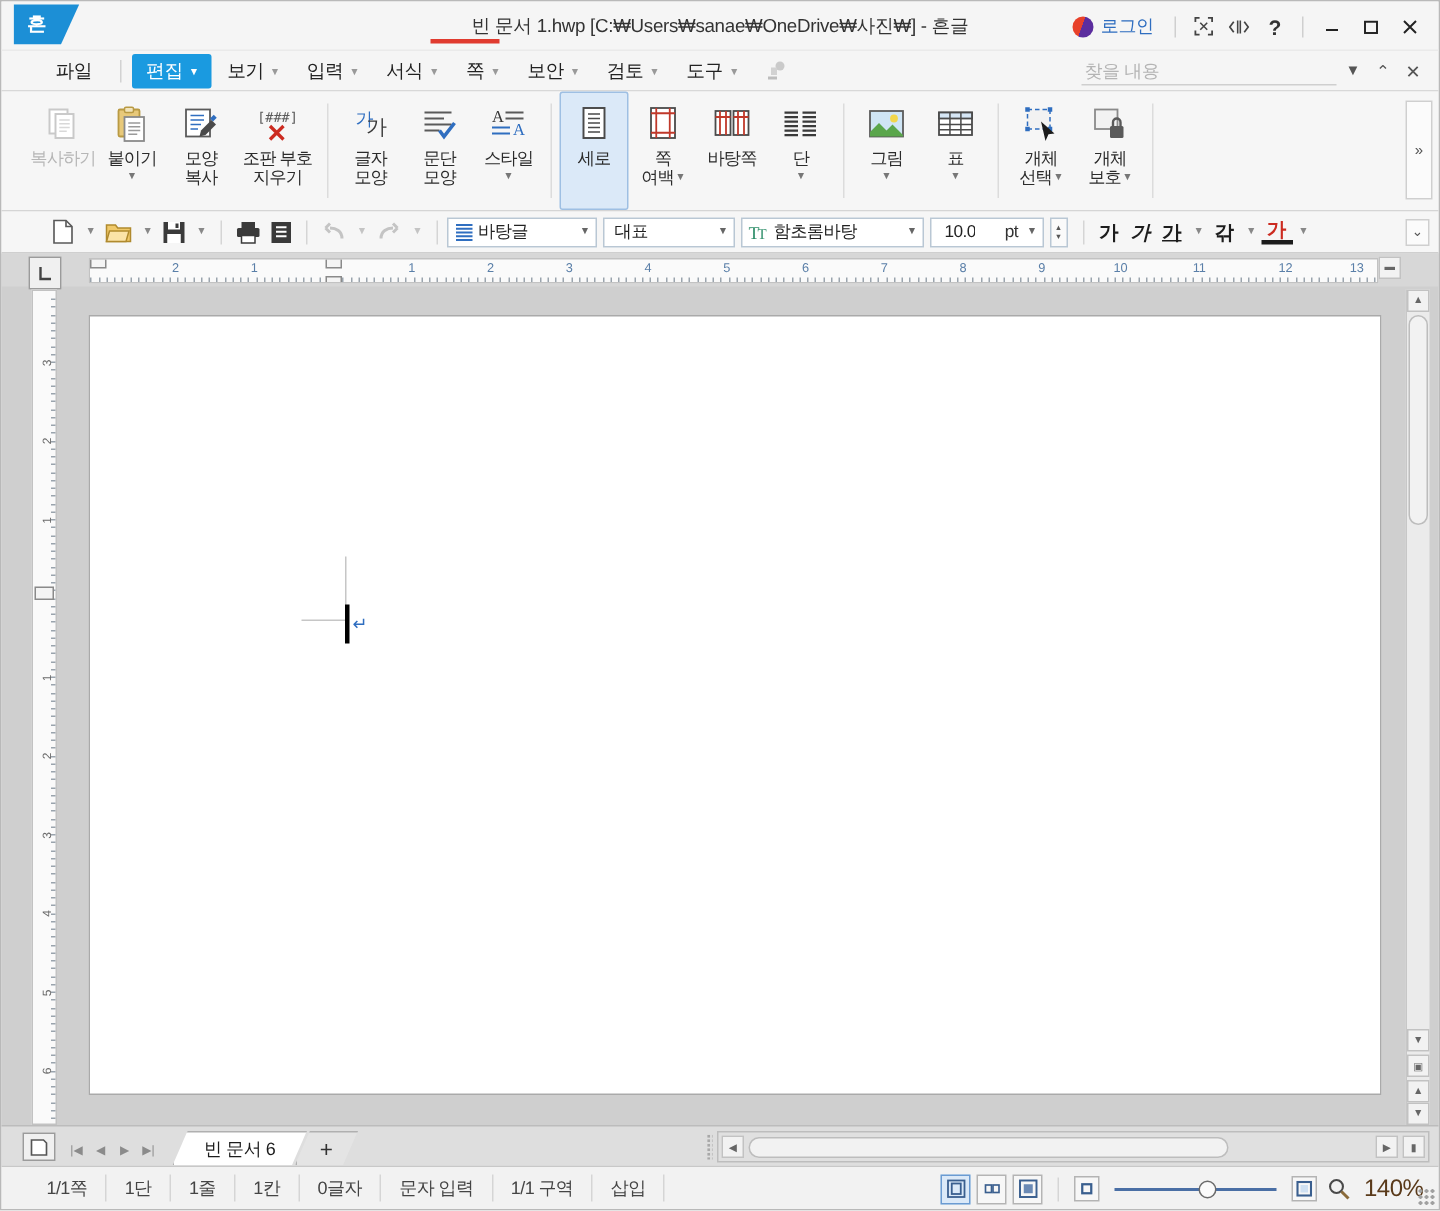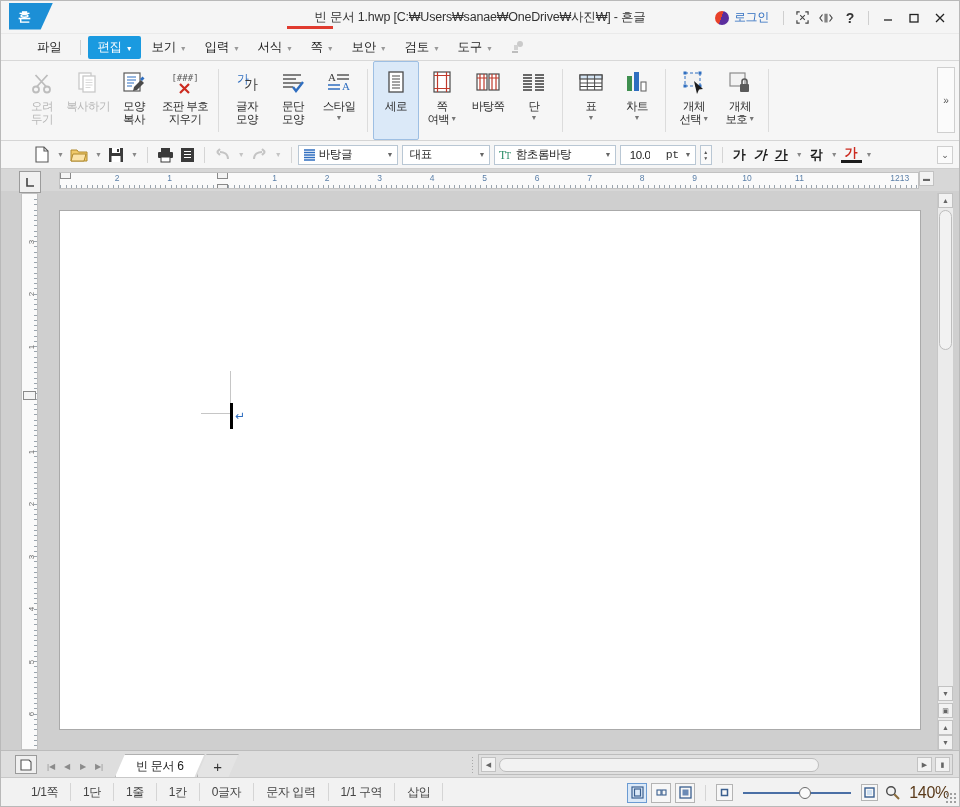--- a/index.html
+++ b/index.html
@@ -512,6 +512,12 @@
         </svg>
     </div>
 
+    <div class="search-wrap">
+      <input class="search-box" value="" placeholder="찾을 내용" style="">
+      <div class="search-ico">▼</div>
+      <div class="search-ico" style="font-size:11px;">⌃</div>
+      <div class="search-ico" style="font-size:12px;">✕</div>
+    </div>
   </div>
 
   <div class="ribbon">

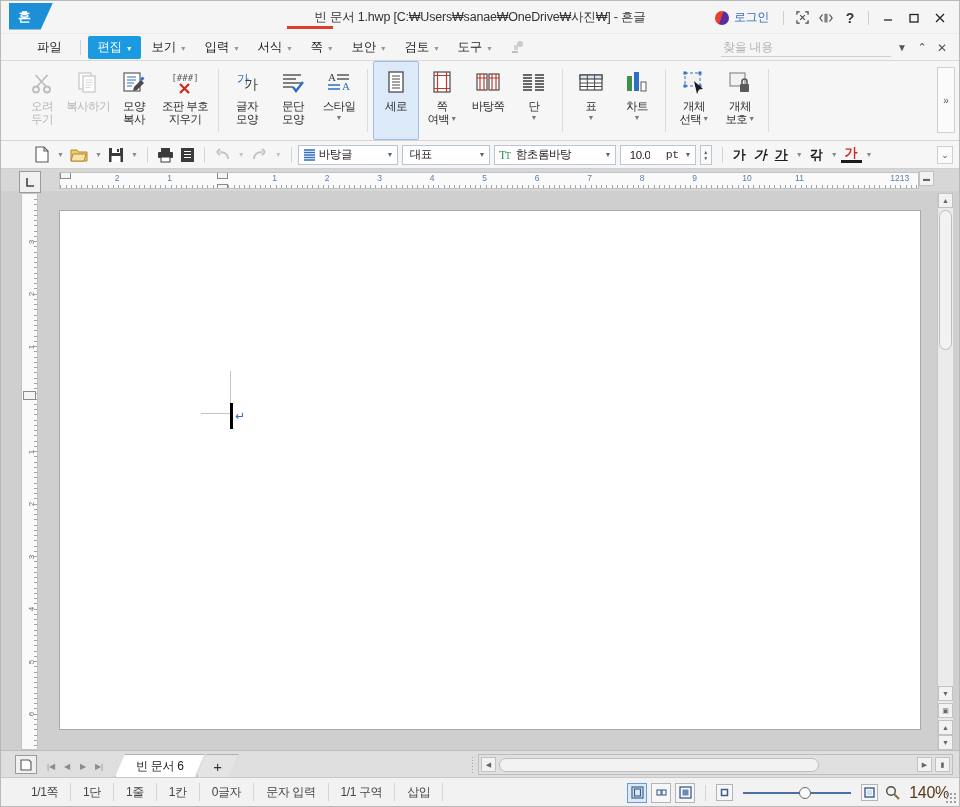--- a/index.html
+++ b/index.html
@@ -523,18 +523,6 @@
   <div class="ribbon">
 
     <div class="rgroup">
-      <div class="rbtn disabled">
-        <div class="ic">
-          <svg width="26" height="26" viewBox="0 0 26 26">
-              <g stroke="#bdbdbd" stroke-width="1.8" fill="none">
-                <circle cx="7" cy="19.5" r="3"></circle>
-                <circle cx="18" cy="19.5" r="3"></circle>
-                <path d="M6.5 5l11 12M18.5 5l-11 12"></path>
-              </g>
-            </svg>
-        </div>
-        <div class="lbl"><span>오려</span><br><span>두기</span></div>
-      </div>
       <div class="rbtn disabled">
         <div class="ic">
           <svg width="26" height="26" viewBox="0 0 26 26">

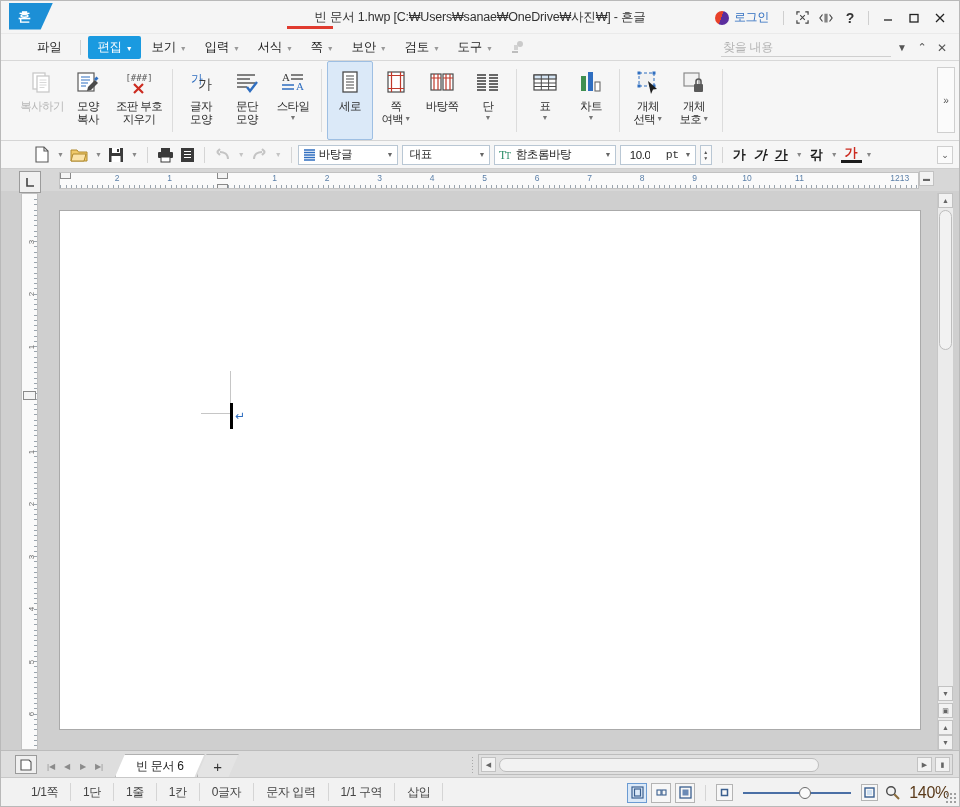--- a/index.html
+++ b/index.html
@@ -534,6 +534,20 @@
             </svg>
         </div>
         <div class="lbl"><span>복사하기</span></div>
+      </div>
+      <div class="rbtn">
+        <div class="ic">
+          <svg width="26" height="26" viewBox="0 0 26 26">
+              <rect x="4" y="3" width="14" height="18" rx="1" fill="#e8c97a" stroke="#b99a43" stroke-width="1.2"></rect>
+              <rect x="8" y="1.5" width="6" height="3.5" rx="1" fill="#f2e4bb" stroke="#b99a43" stroke-width="1"></rect>
+              <rect x="8" y="8" width="13" height="16" fill="#fff" stroke="#8a8a8a" stroke-width="1.2"></rect>
+              <g stroke="#9a9a9a" stroke-width="1">
+                <path d="M10.5 12h8M10.5 14.5h8M10.5 17h8M10.5 19.5h6"></path>
+              </g>
+            </svg>
+        </div>
+        <div class="lbl"><span>붙이기</span></div>
+        <div class="dd">▼</div>
       </div>
       <div class="rbtn">
         <div class="ic">

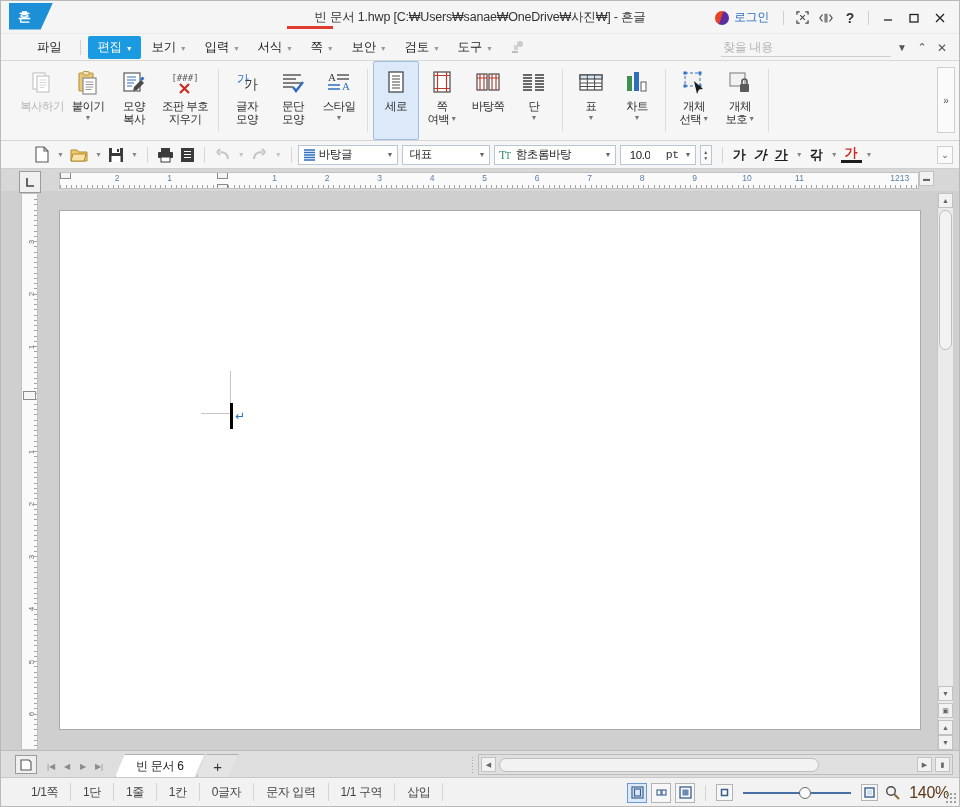--- a/index.html
+++ b/index.html
@@ -670,6 +670,17 @@
     <div class="rsep"></div>
 
     <div class="rgroup">
+      <div class="rbtn">
+        <div class="ic">
+          <svg width="26" height="26" viewBox="0 0 26 26">
+              <rect x="2" y="4" width="22" height="17" fill="#cfe5f5" stroke="#5a5a5a" stroke-width="1.2"></rect>
+              <path d="M2 18l6-6 5 5 4-4 7 7v1H2z" fill="#5aa64b"></path>
+              <circle cx="18" cy="9" r="2.6" fill="#f2d64b"></circle>
+            </svg>
+        </div>
+        <div class="lbl"><span>그림</span></div>
+        <div class="dd">▼</div>
+      </div>
       <div class="rbtn">
         <div class="ic">
           <svg width="26" height="26" viewBox="0 0 26 26">

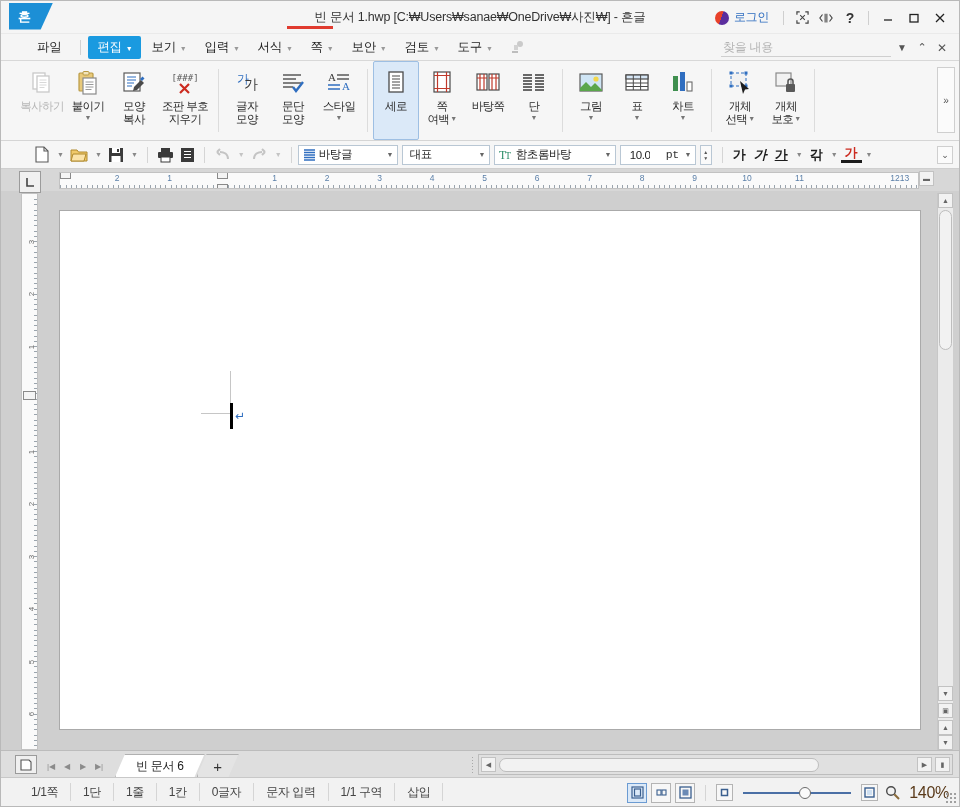--- a/index.html
+++ b/index.html
@@ -692,17 +692,6 @@
             </svg>
         </div>
         <div class="lbl"><span>표</span></div>
-        <div class="dd">▼</div>
-      </div>
-      <div class="rbtn">
-        <div class="ic">
-          <svg width="26" height="26" viewBox="0 0 26 26">
-              <rect x="3" y="6" width="5" height="15" fill="#3f8f4f"></rect>
-              <rect x="10" y="2" width="5" height="19" fill="#2f6ec0"></rect>
-              <rect x="17" y="12" width="5" height="9" fill="#fff" stroke="#6a6a6a" stroke-width="1.1"></rect>
-            </svg>
-        </div>
-        <div class="lbl"><span>차트</span></div>
         <div class="dd">▼</div>
       </div>
     </div>

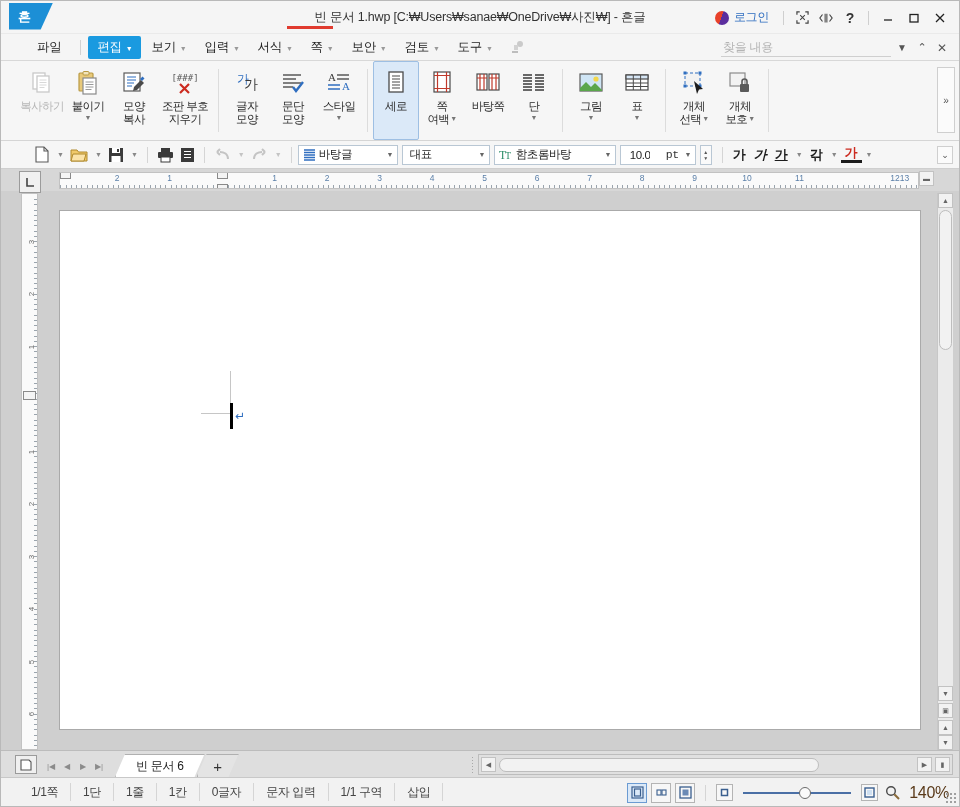--- a/index.html
+++ b/index.html
@@ -824,7 +824,7 @@
 
     <div class="combo" style="width:76px;padding-left:6px;">
       <span class="cval" style="flex:0 0 auto;">10.0</span>
-      <span style="flex:1;text-align:right;padding-right:2px;color:#333;font-family:Liberation Mono, monospace;">pt</span>
+      <span style="flex:1;text-align:right;padding-right:2px;color:#333;">pt</span>
       <span class="carr">▼</span>
     </div>
     <div class="spin">

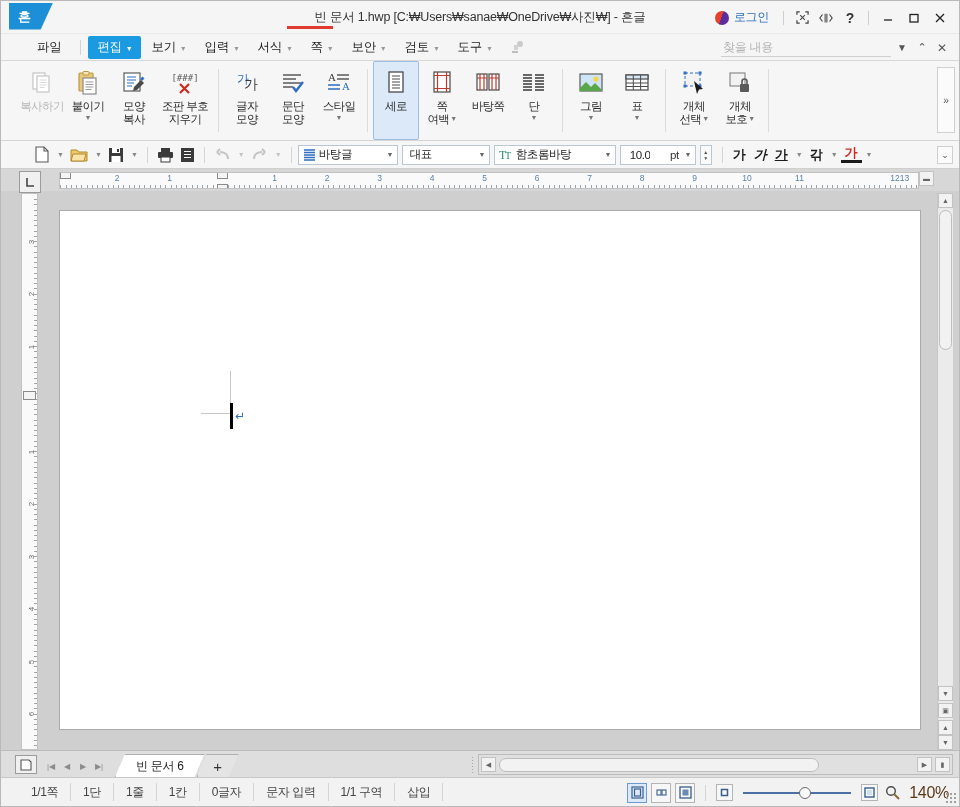--- a/index.html
+++ b/index.html
@@ -1033,7 +1033,7 @@
         <div class="num" style="left: 634.5px;">9</div>
         <div class="num" style="left: 687px;">10</div>
         <div class="num" style="left: 739.5px;">11</div>
-        <div class="num" style="left: 835px;">12</div>
+        <div class="num" style="left: 797px;">12</div>
         <div class="num" style="left: 844.5px;">13</div>
         <div class="indent-marker" style="left: 157px; top: -1px;"></div>
         <div class="indent-marker" style="left: 157px; top: 11px;"></div>

